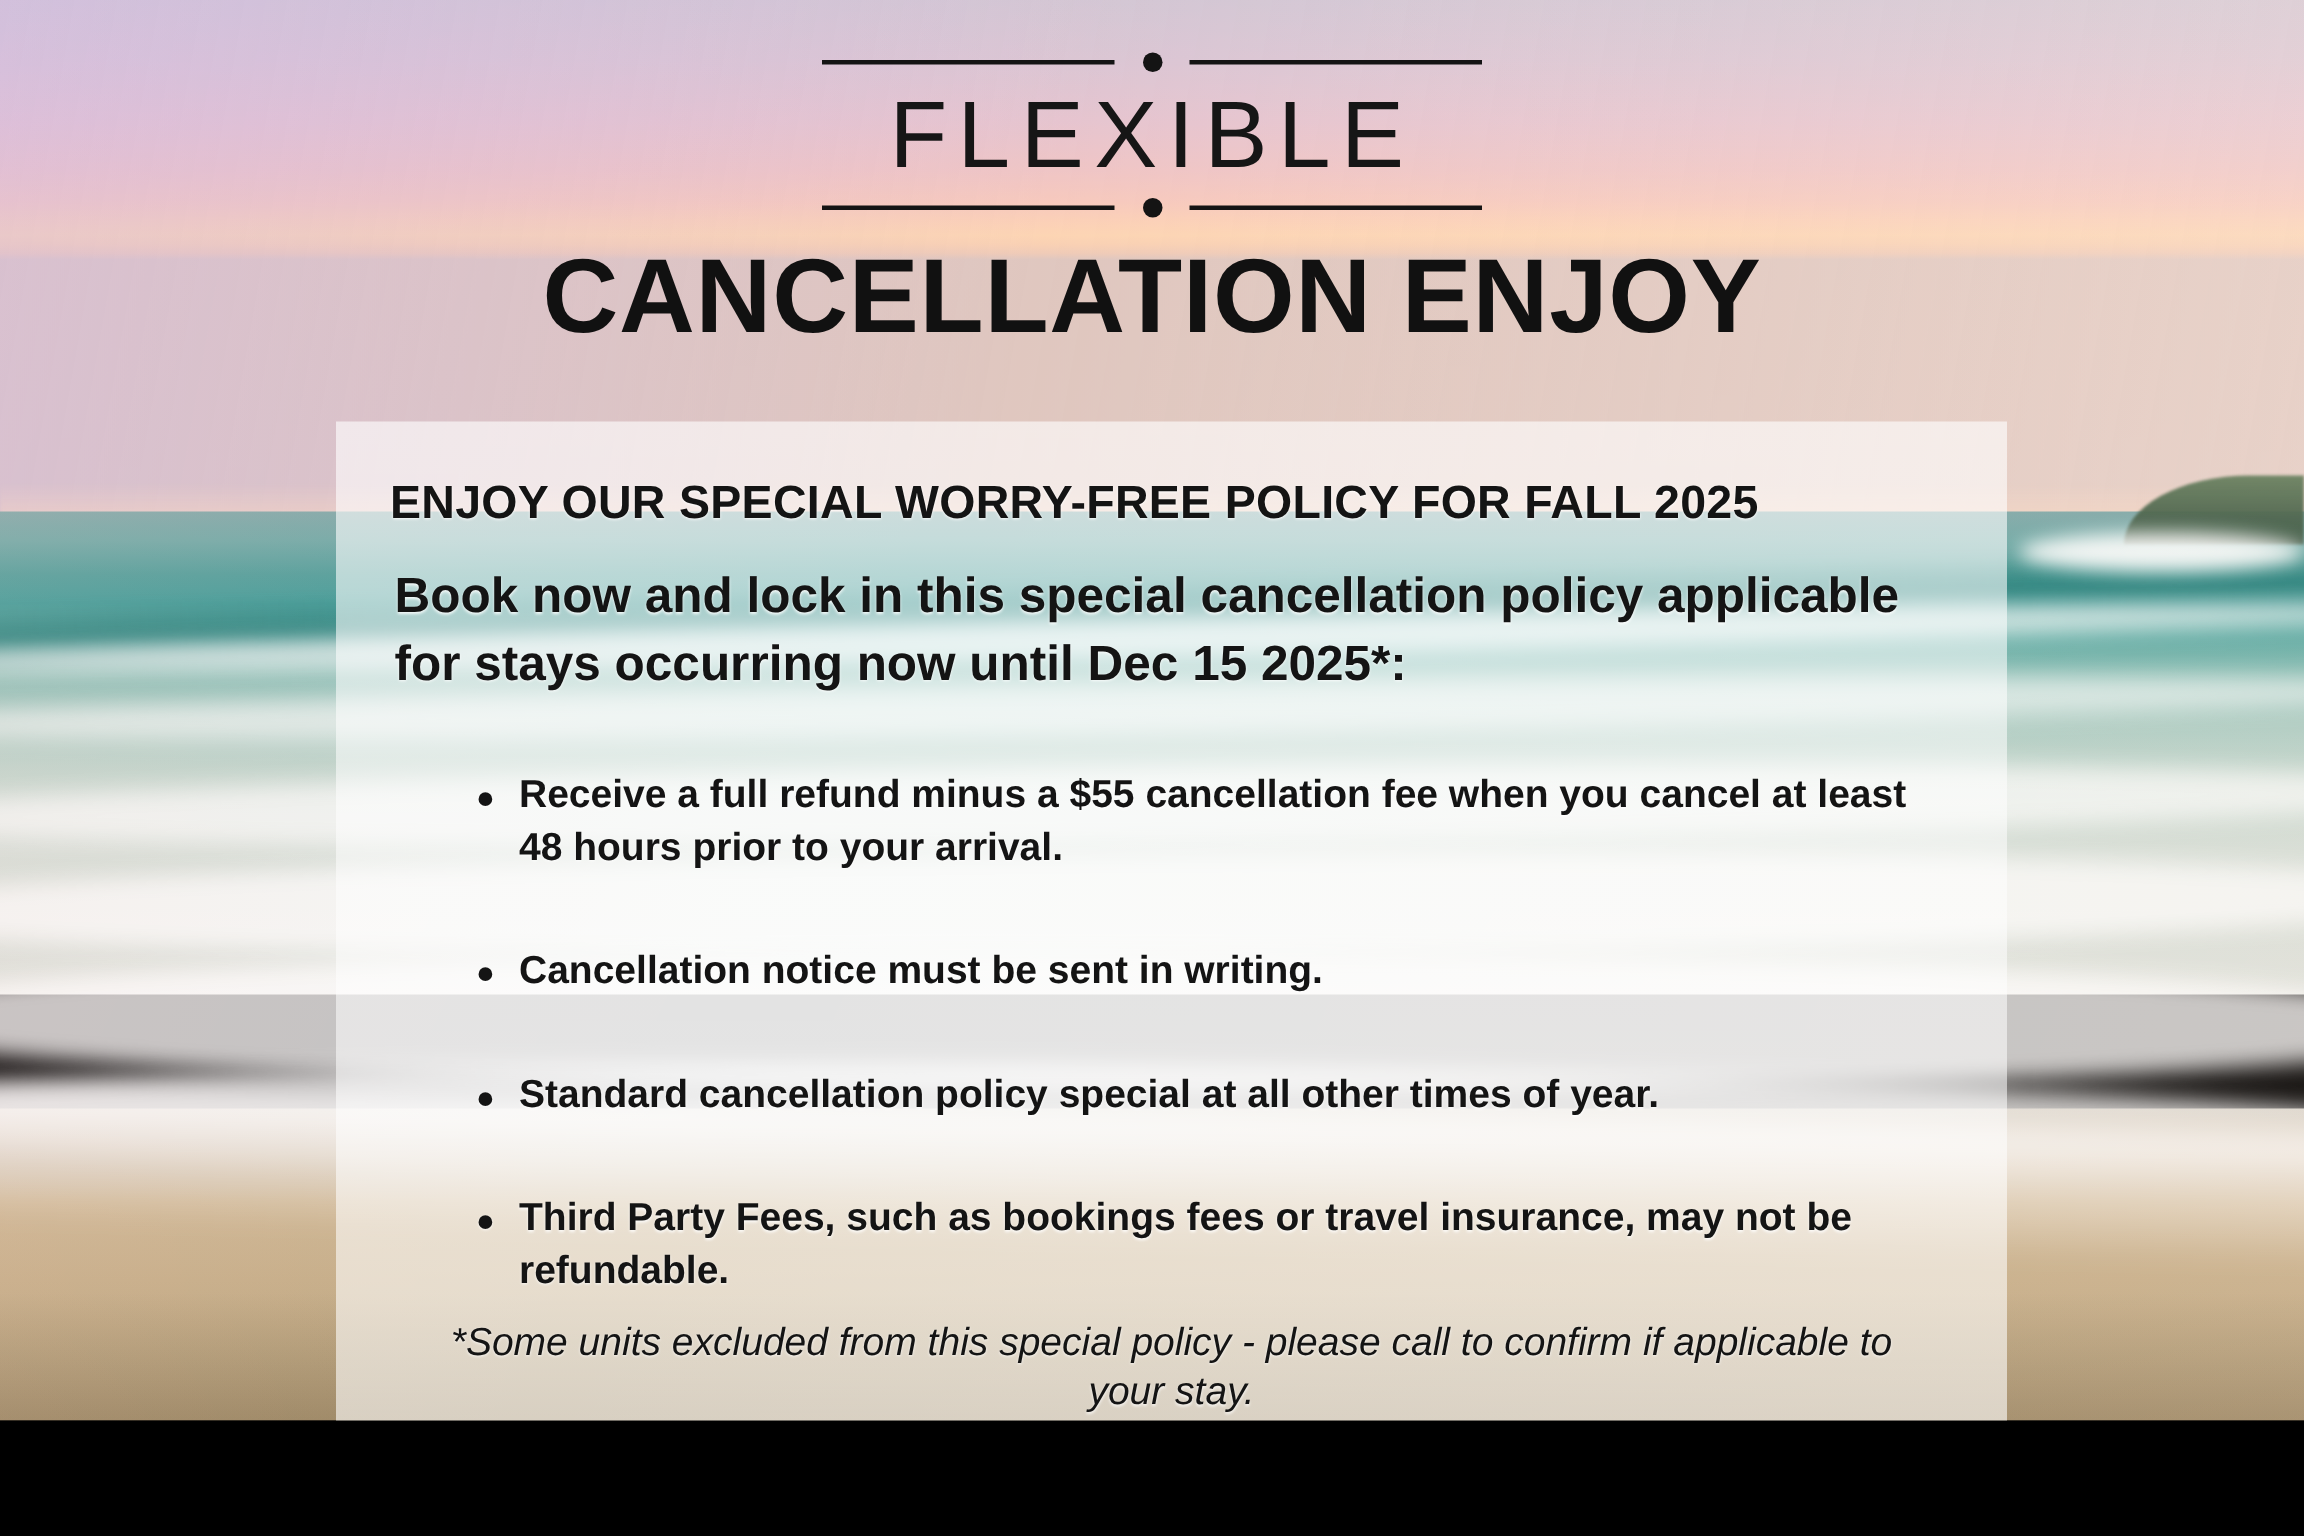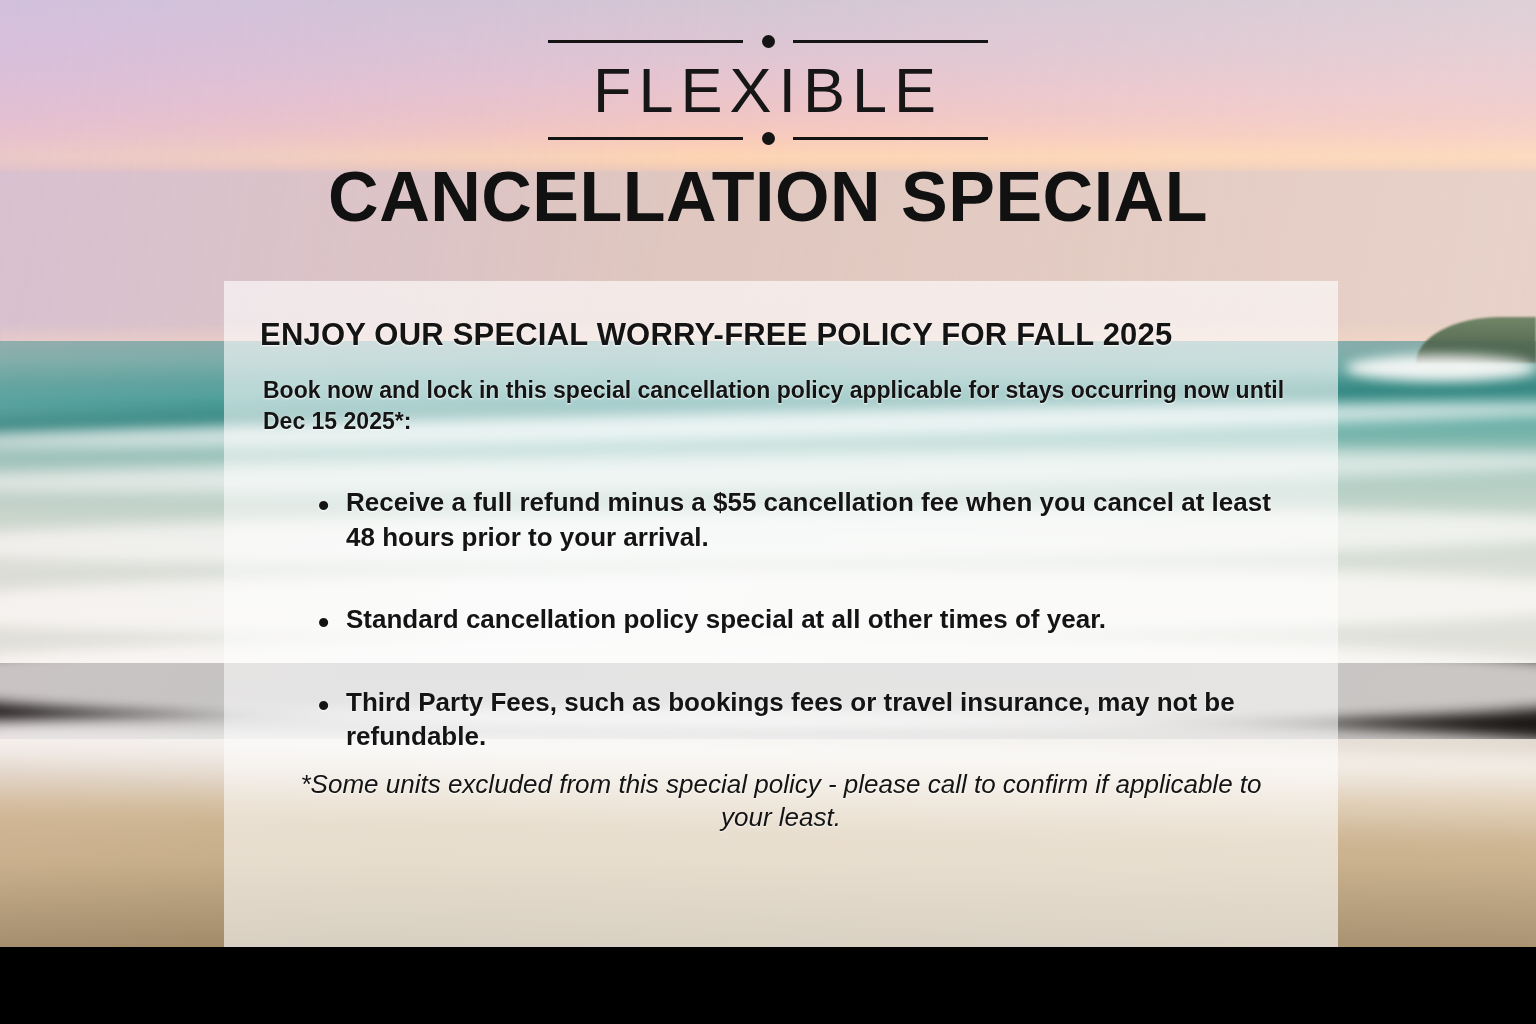--- a/index.html
+++ b/index.html
@@ -325,7 +325,7 @@
       </div>
     </div>
 
-    <h1 class="policy-title">CANCELLATION SPECIAL</h1>
+    <h1 class="policy-title">CANCELLATION ENJOY</h1>
   </div>
 
   <div class="card">

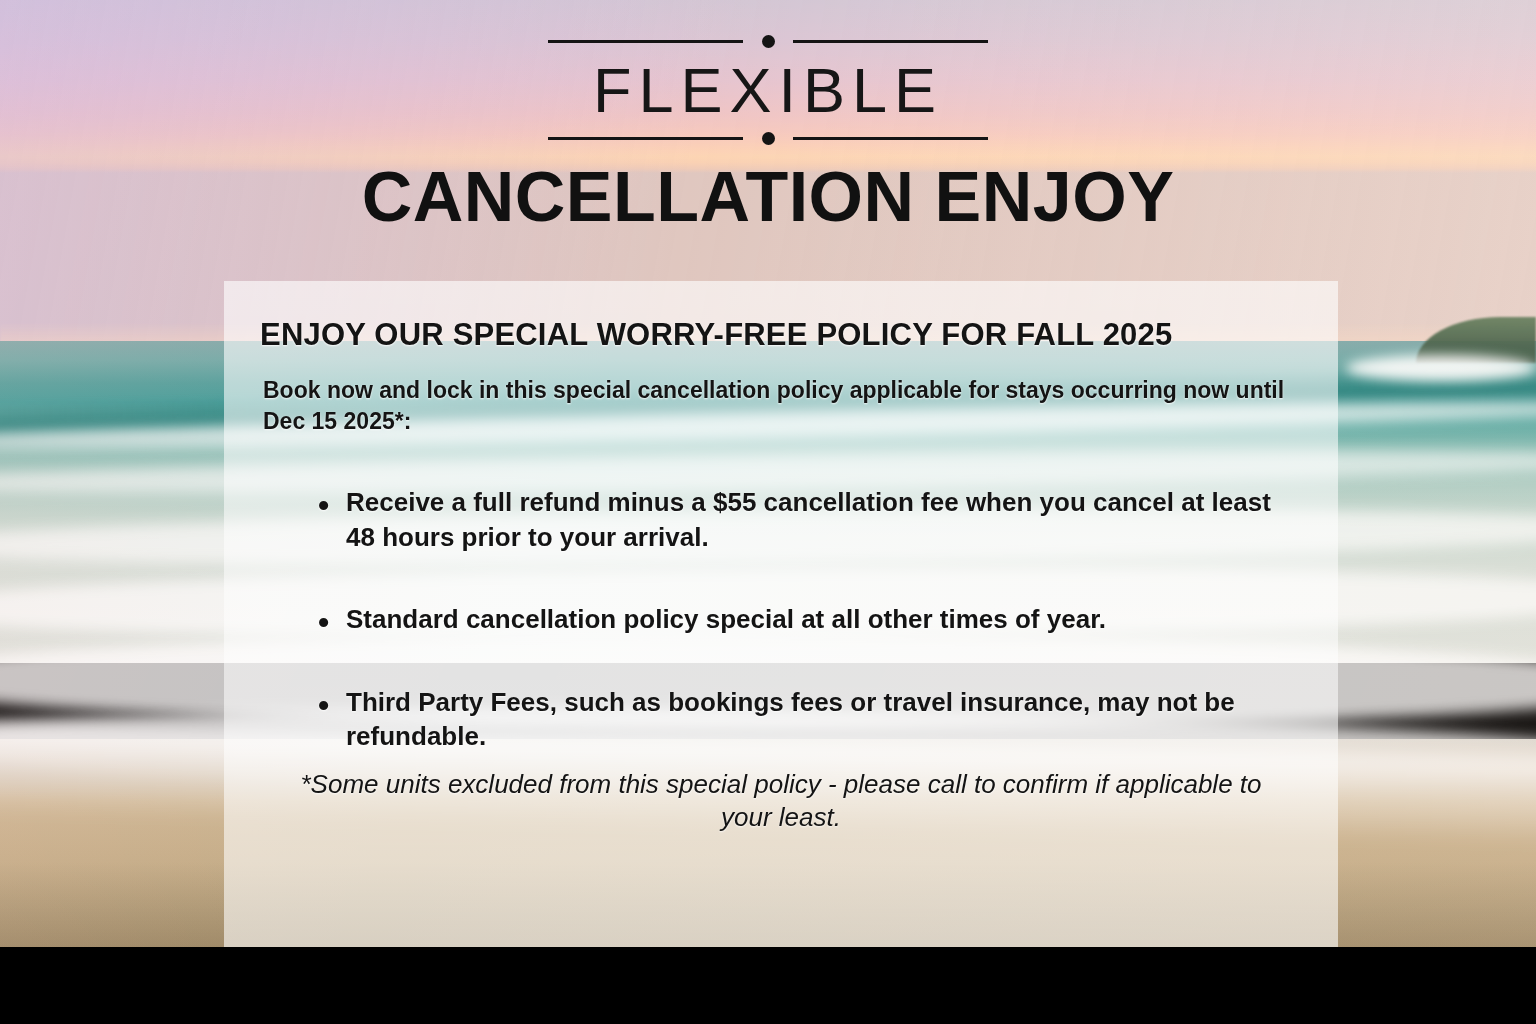--- a/index.html
+++ b/index.html
@@ -246,7 +246,7 @@
   }
 
   .intro {
-    font-size: 23px;
+    font-size: 33px;
     font-weight: bold;
     line-height: 1.35;
     text-shadow: 0 1px 2px rgba(255,255,255,0.85);

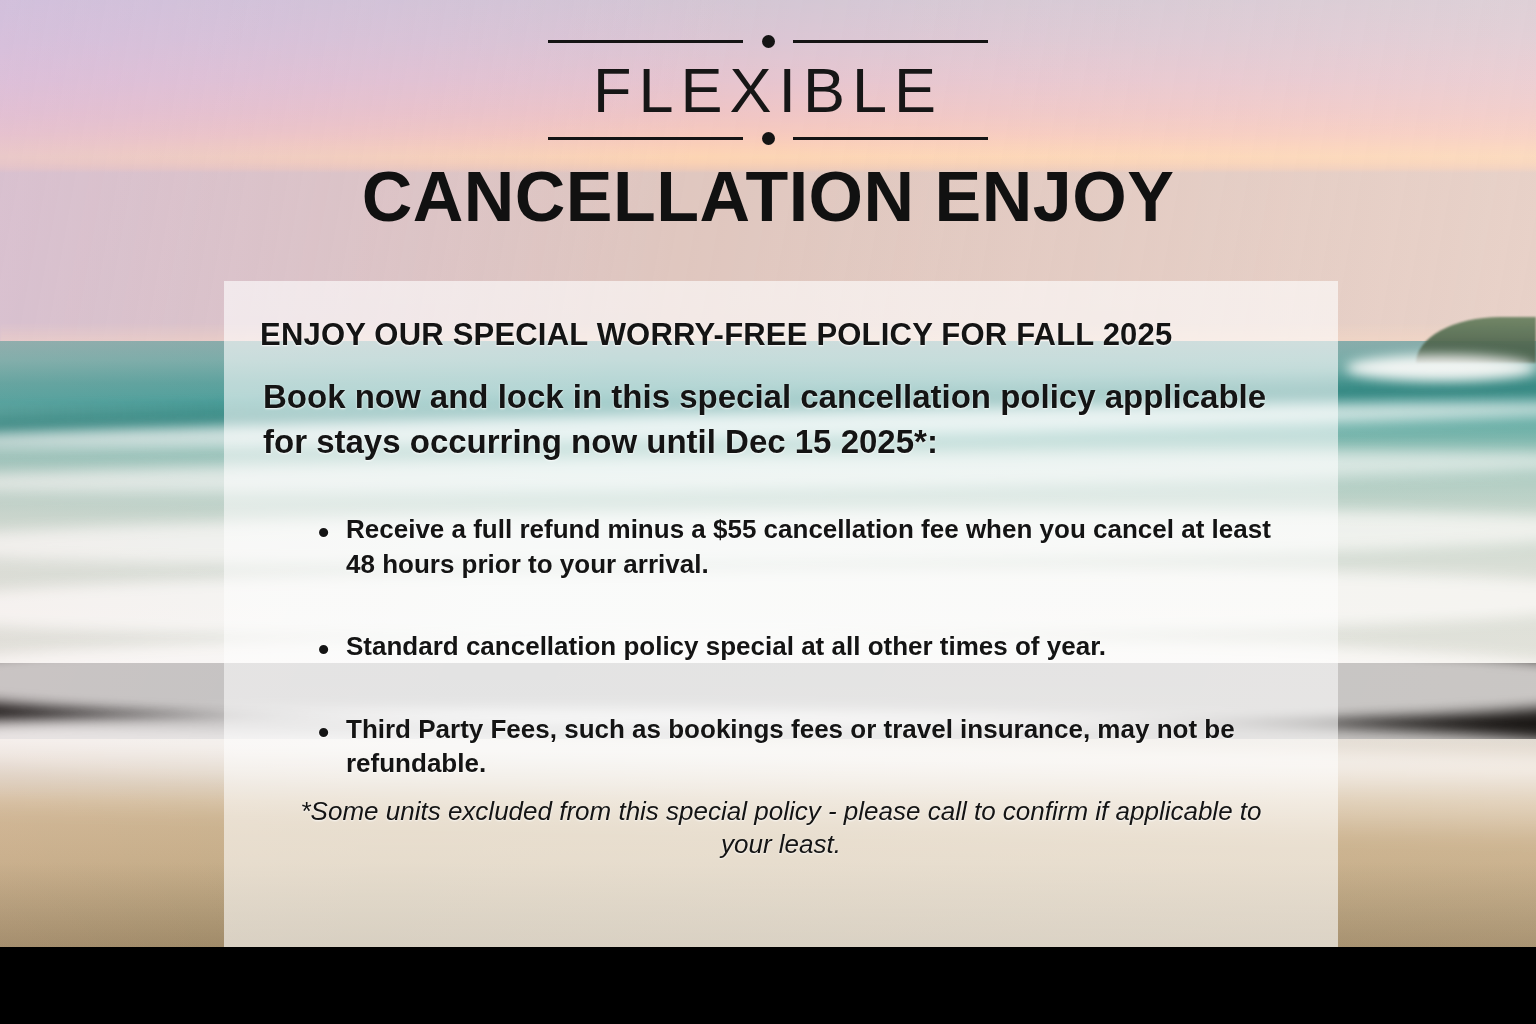--- a/index.html
+++ b/index.html
@@ -337,6 +337,7 @@
 
       <ul class="bullets">
         <li>Receive a full refund minus a $55 cancellation fee when you cancel at least 48 hours prior to your arrival.</li>
+        <li>Cancellation notice must be sent in writing.</li>
         <li>Standard cancellation policy special at all other times of year.</li>
         <li>Third Party Fees, such as bookings fees or travel insurance, may not be refundable.</li>
       </ul>

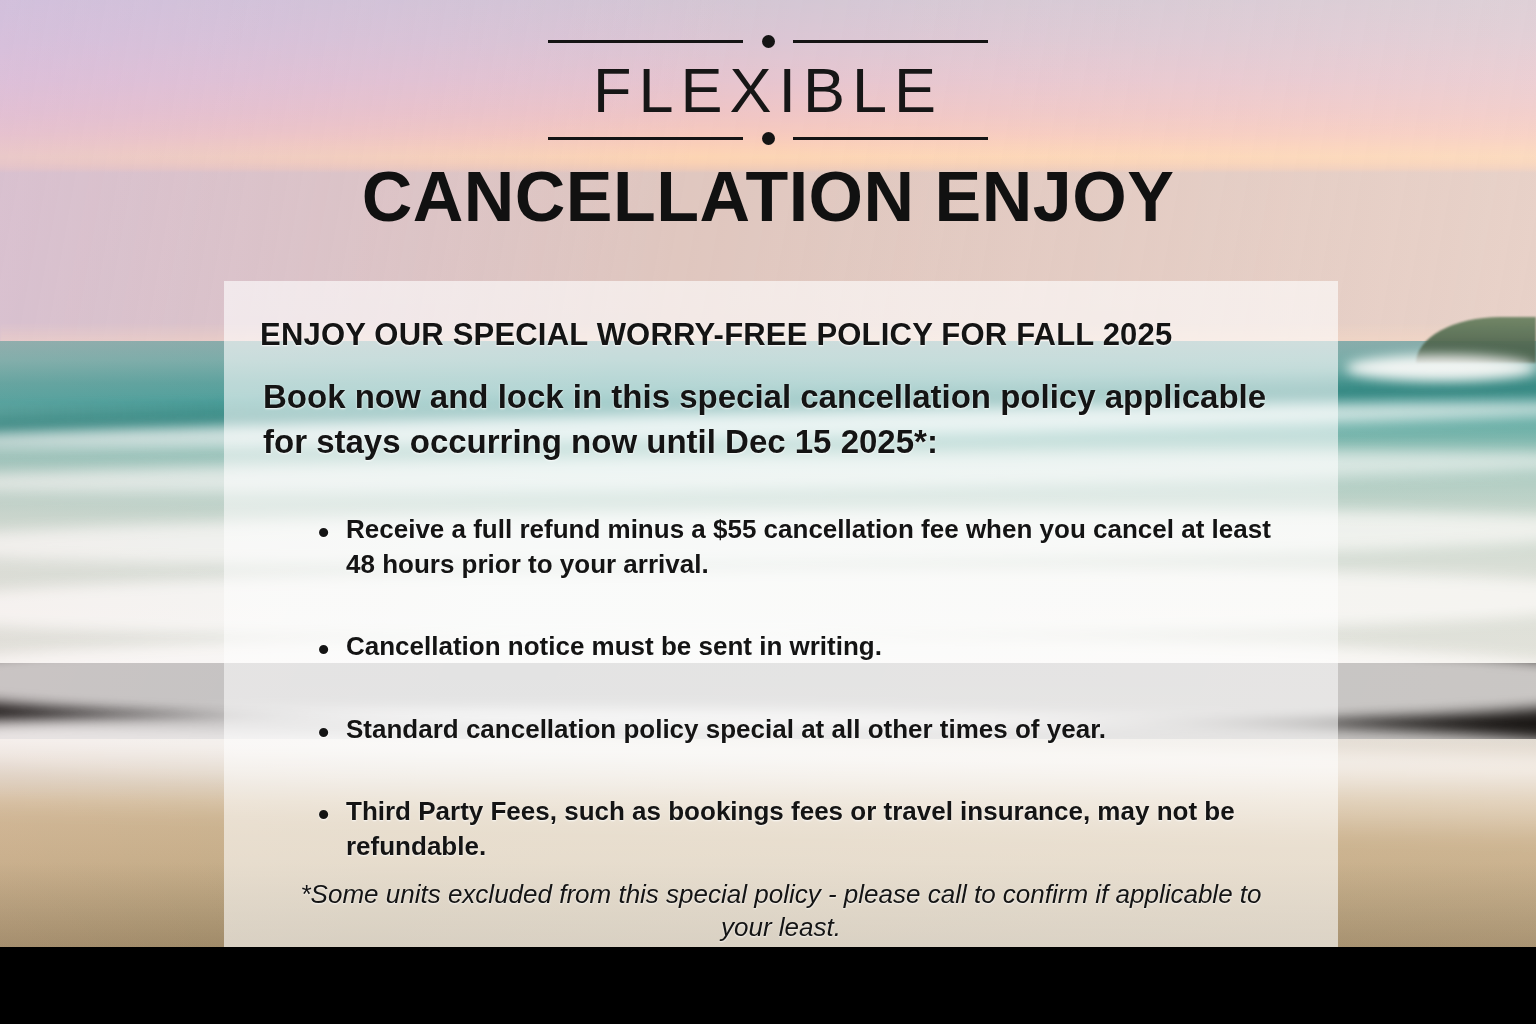--- a/index.html
+++ b/index.html
@@ -342,7 +342,7 @@
         <li>Third Party Fees, such as bookings fees or travel insurance, may not be refundable.</li>
       </ul>
 
-      <p class="footnote">*Some units excluded from this special policy - please call to confirm if applicable to your least.</p>
+      <p class="footnote">*Some units excluded from this special policy - please call to confirm if applicable to your stay.</p>
     </div>
   </div>
 

